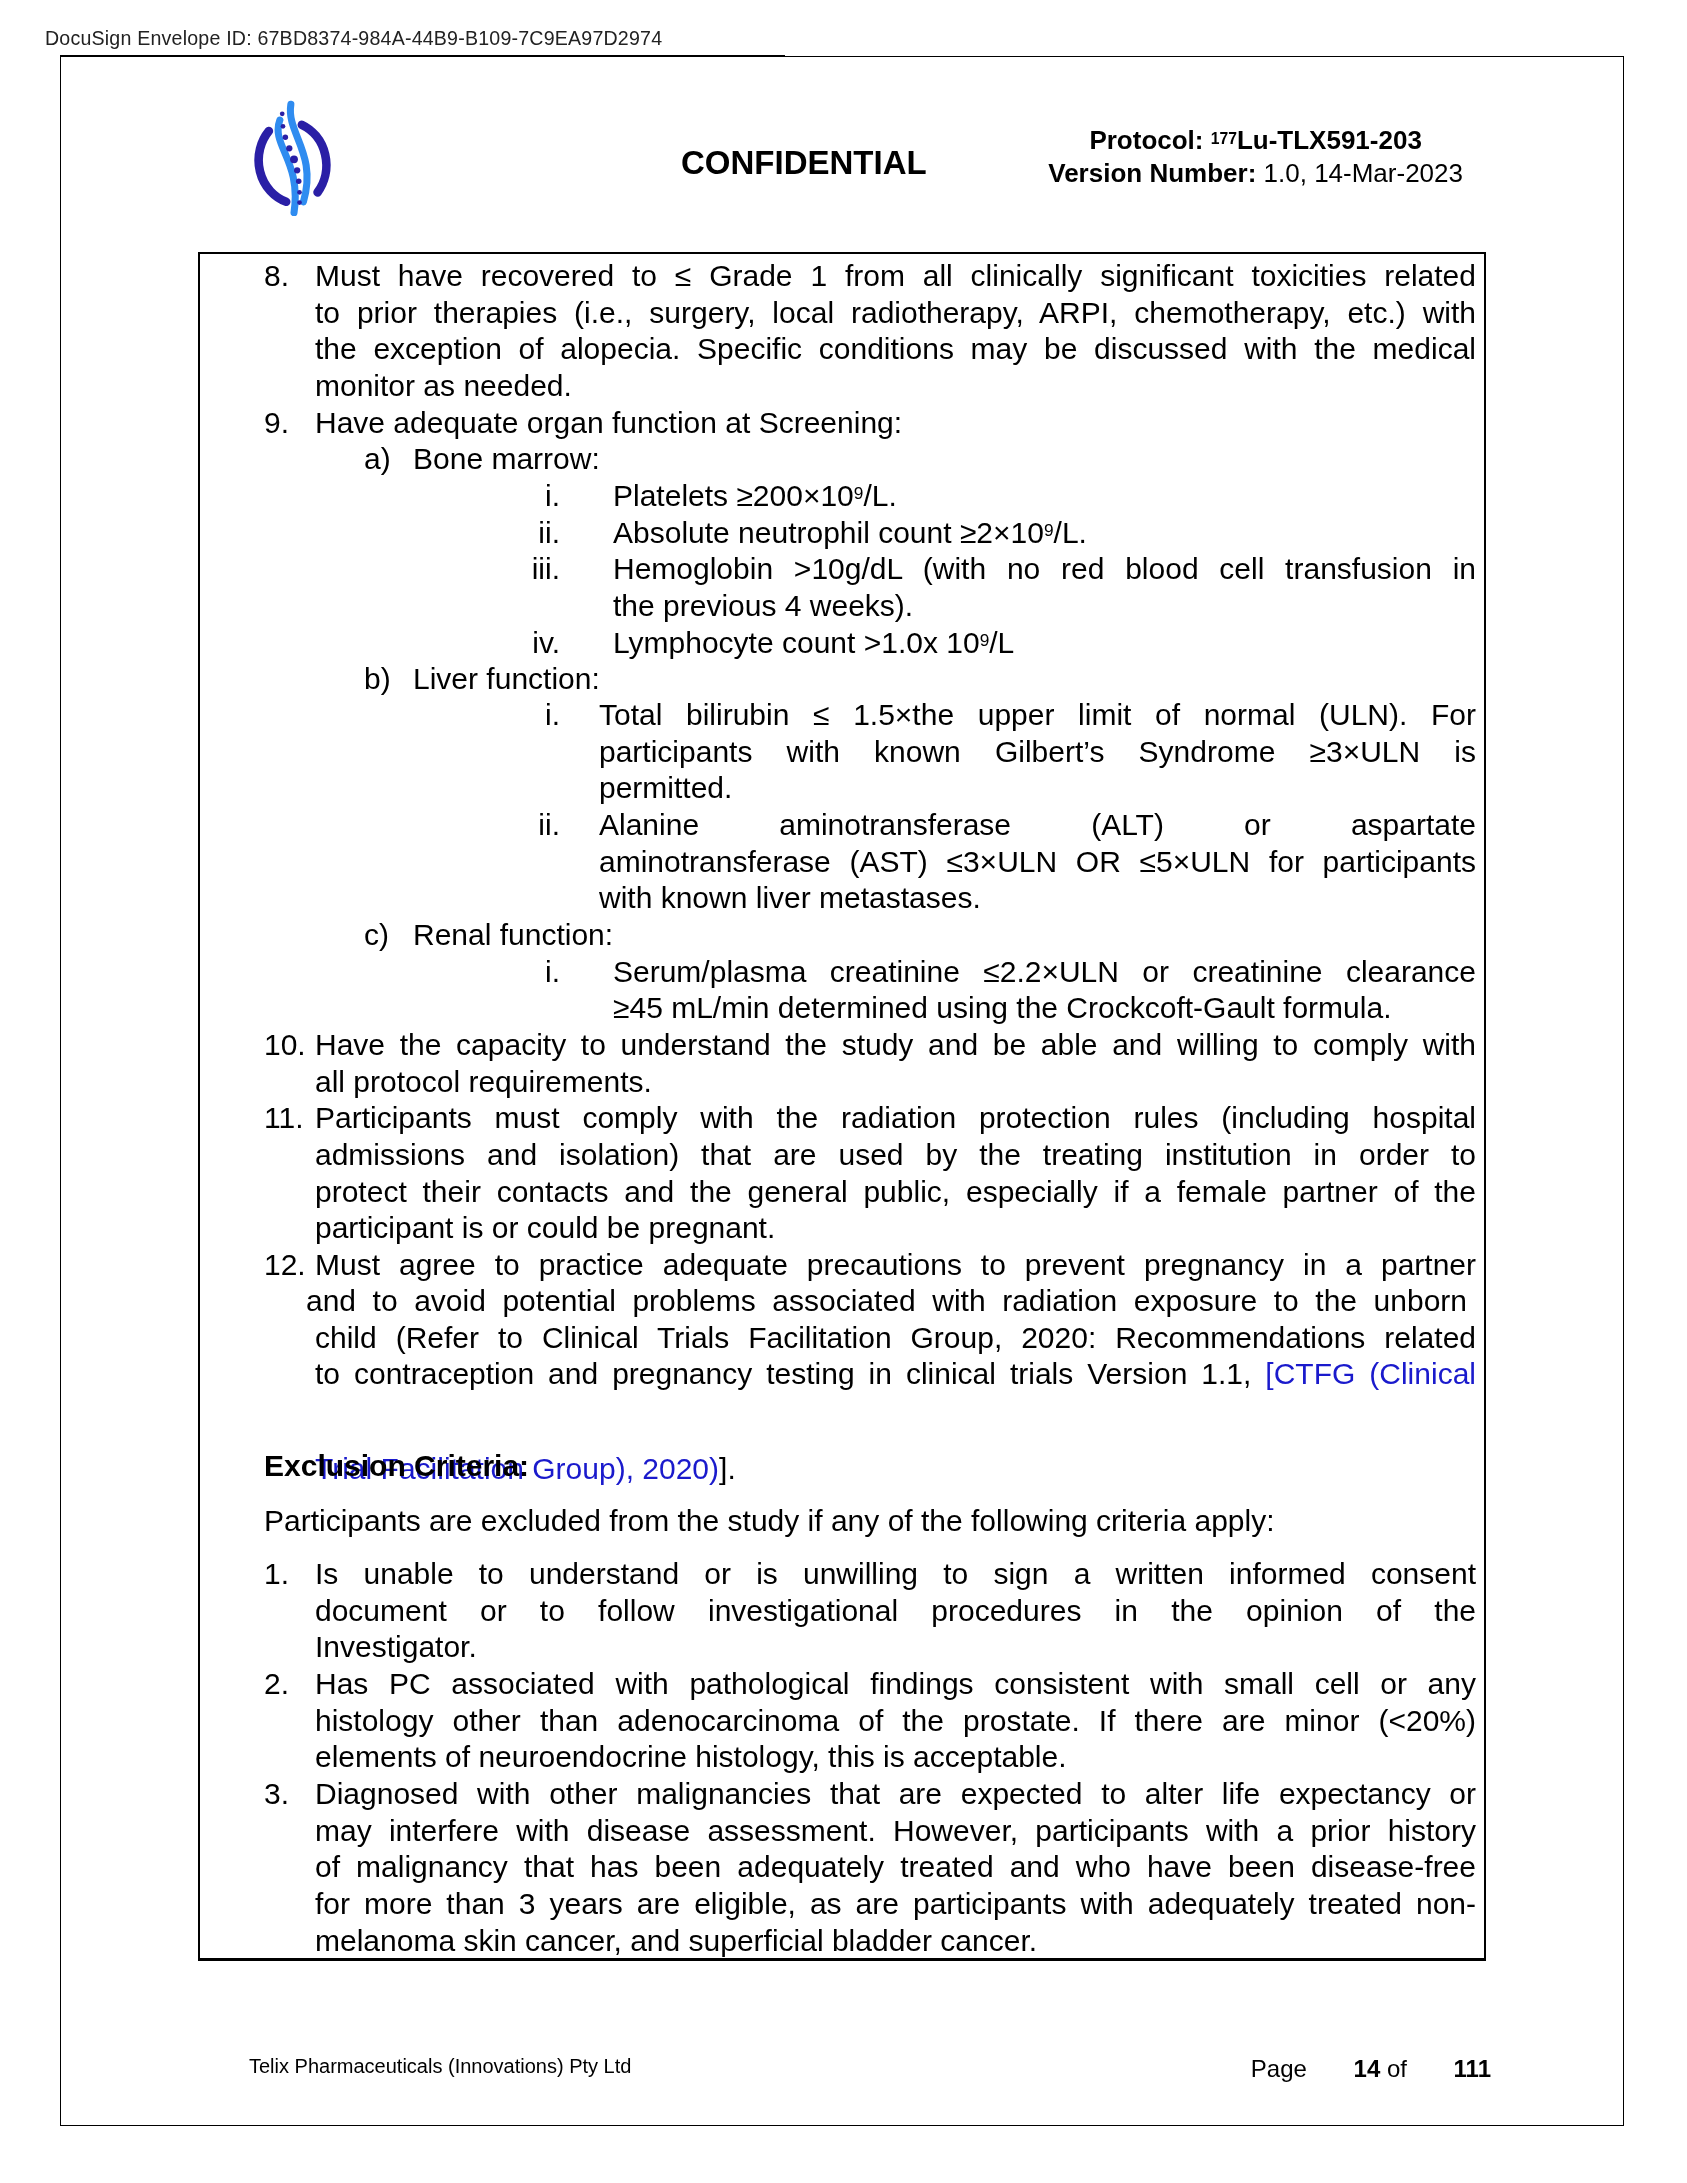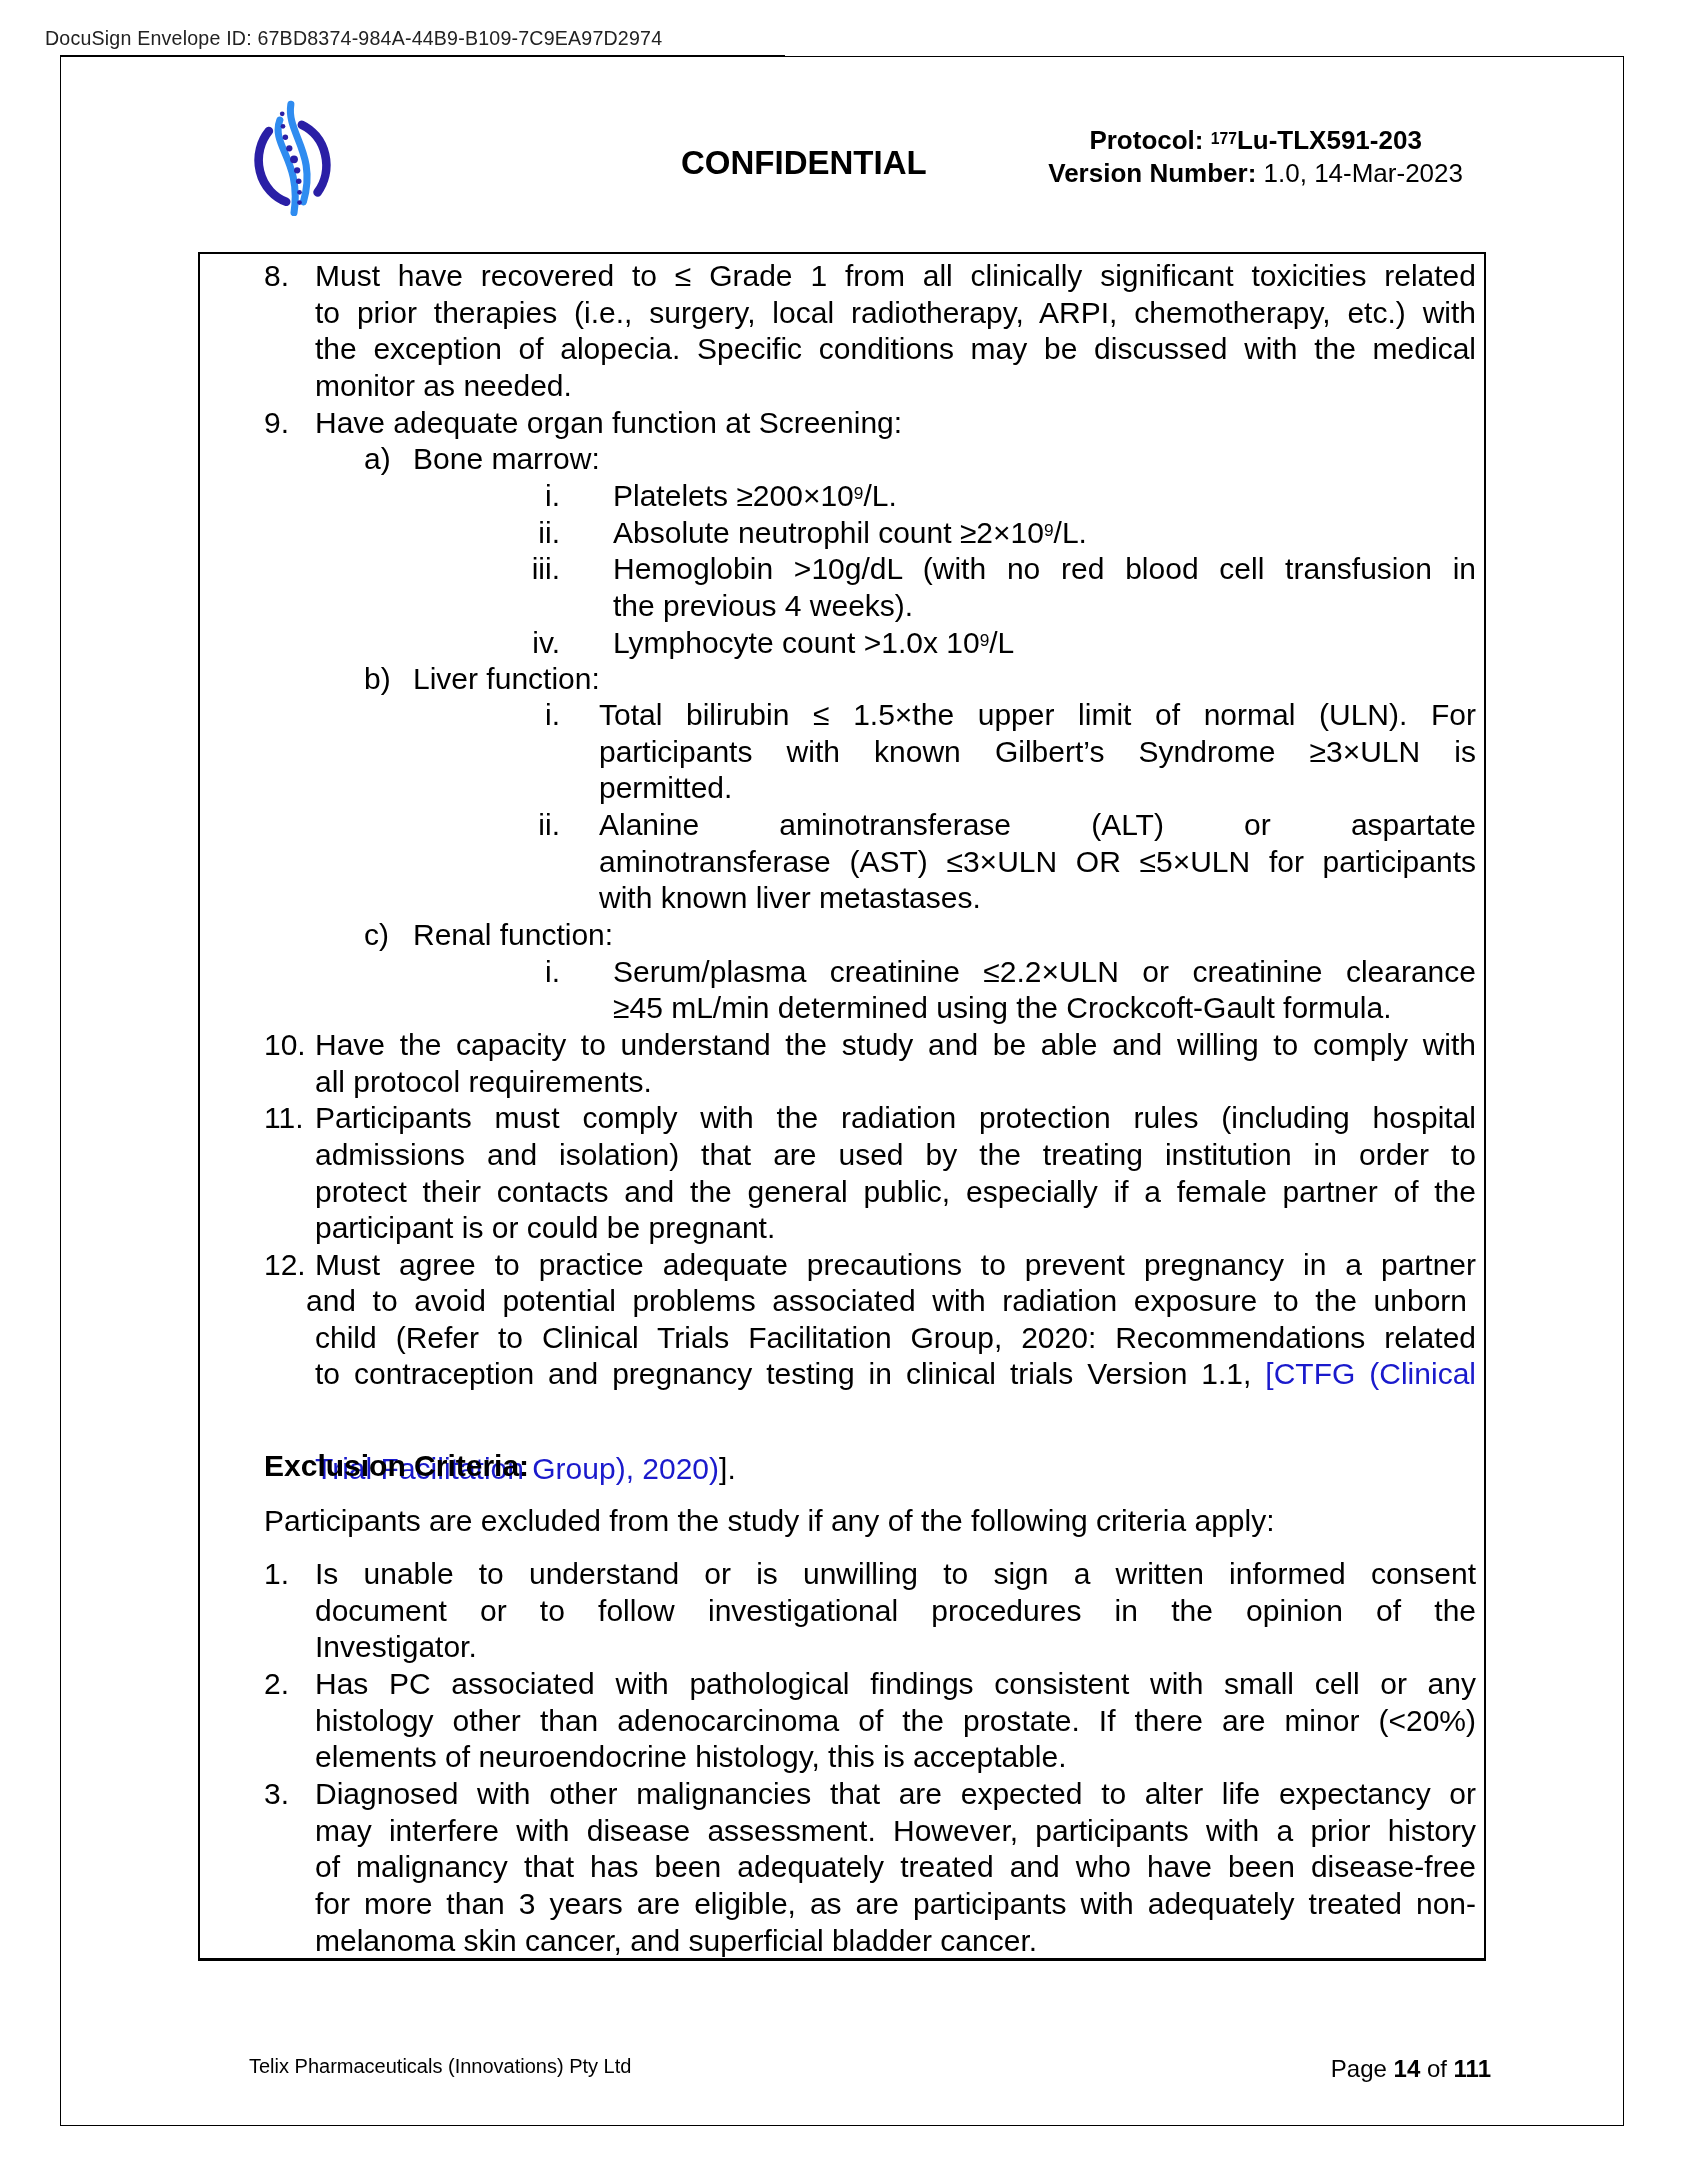--- a/index.html
+++ b/index.html
@@ -25,7 +25,7 @@
   .bold { font-weight:bold; }
   .footer-left { position:absolute; left:249px; top:2055px; font-size:20px; }
   .footer-right { position:absolute; right:196px; top:2055px; font-size:24px; }
-  .footer-right b { font-weight:bold; }
+  .footer-right b { font-weight:bold;margin-left:40px; }
   .sup9 { font-size:17.3px; vertical-align:top; position:relative; top:-1.6px; }
 </style>
 </head>

